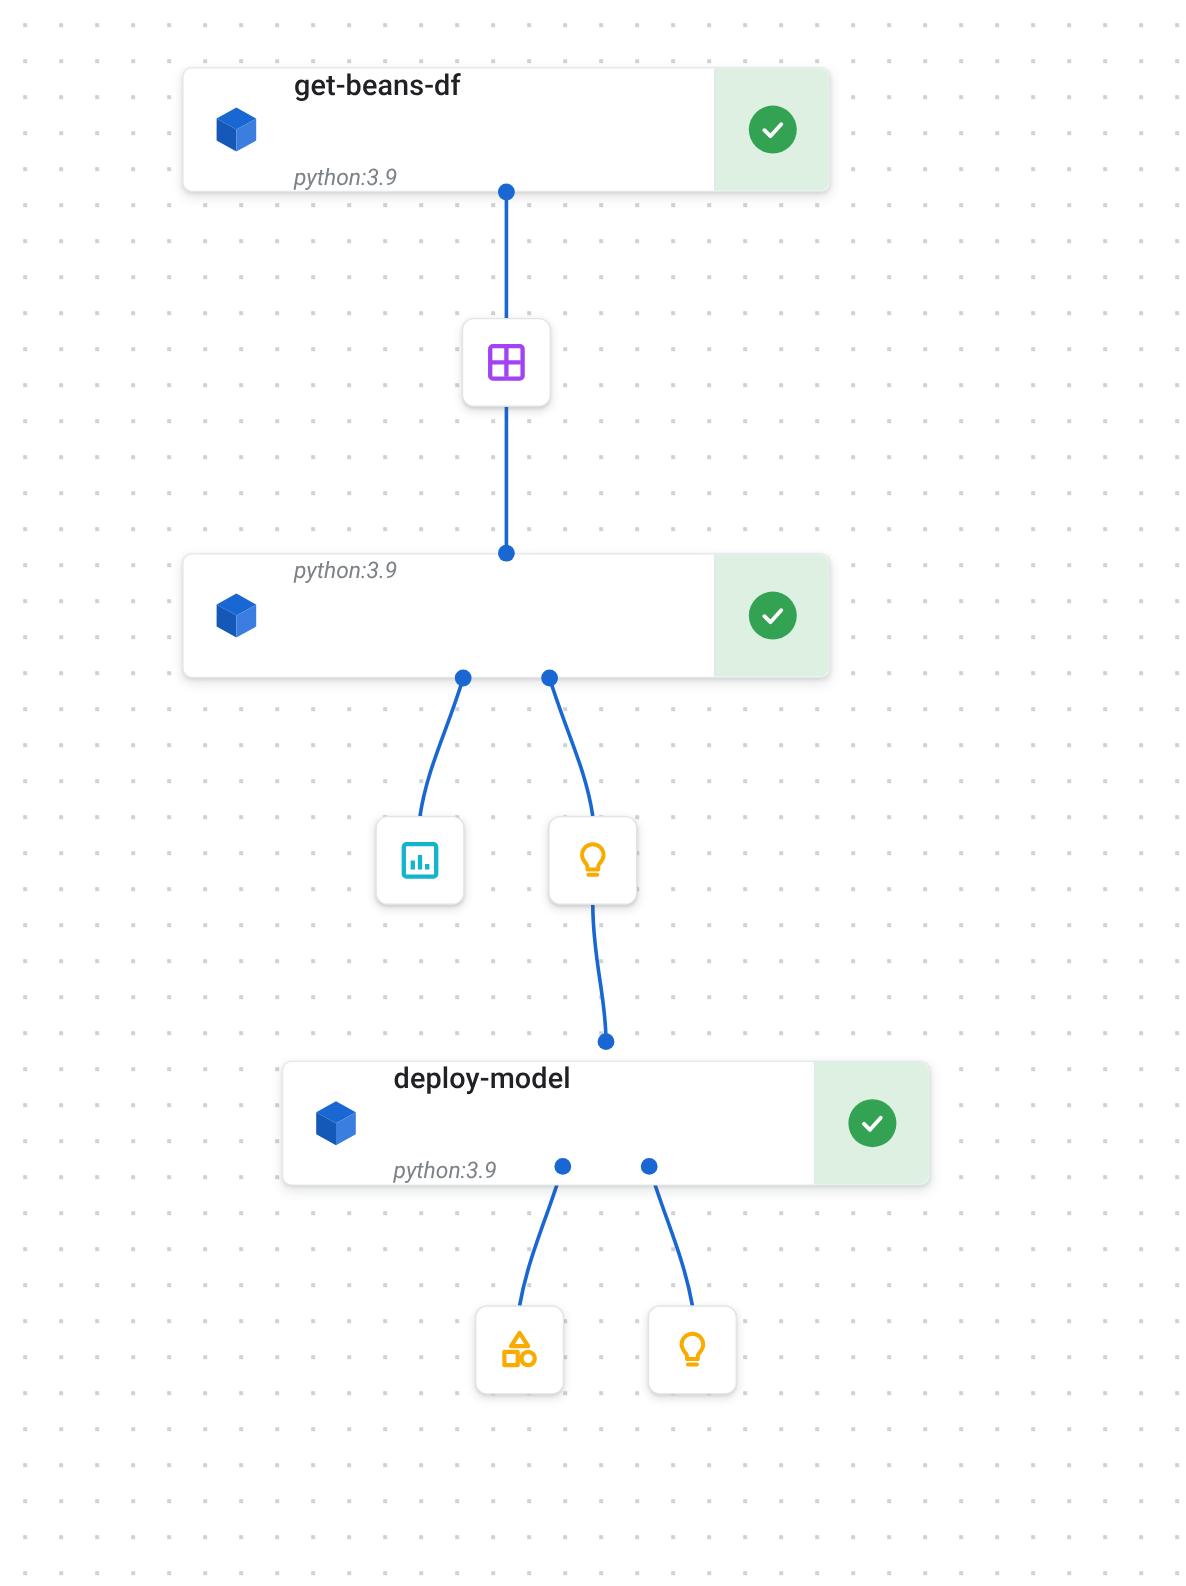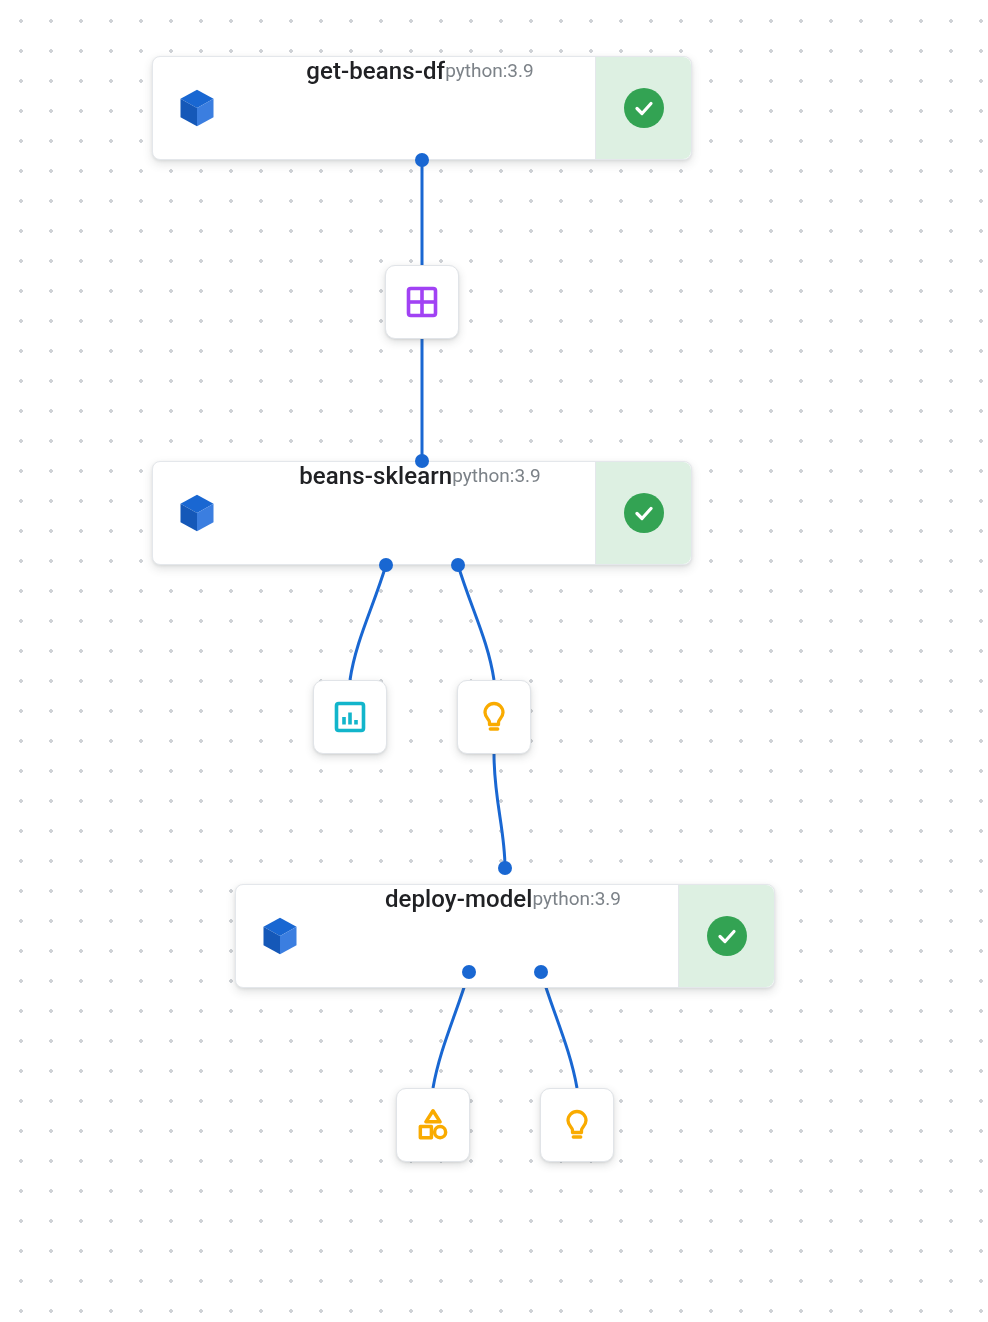--- a/index.html
+++ b/index.html
@@ -39,7 +39,7 @@
   }
   .node-card .texts {
     flex: 1;
-    display:flex; flex-direction:row; justify-content:center;
+    display:flex; flex-direction:column; justify-content:space-between;
     padding-left: 4px;
   }
   .node-title {

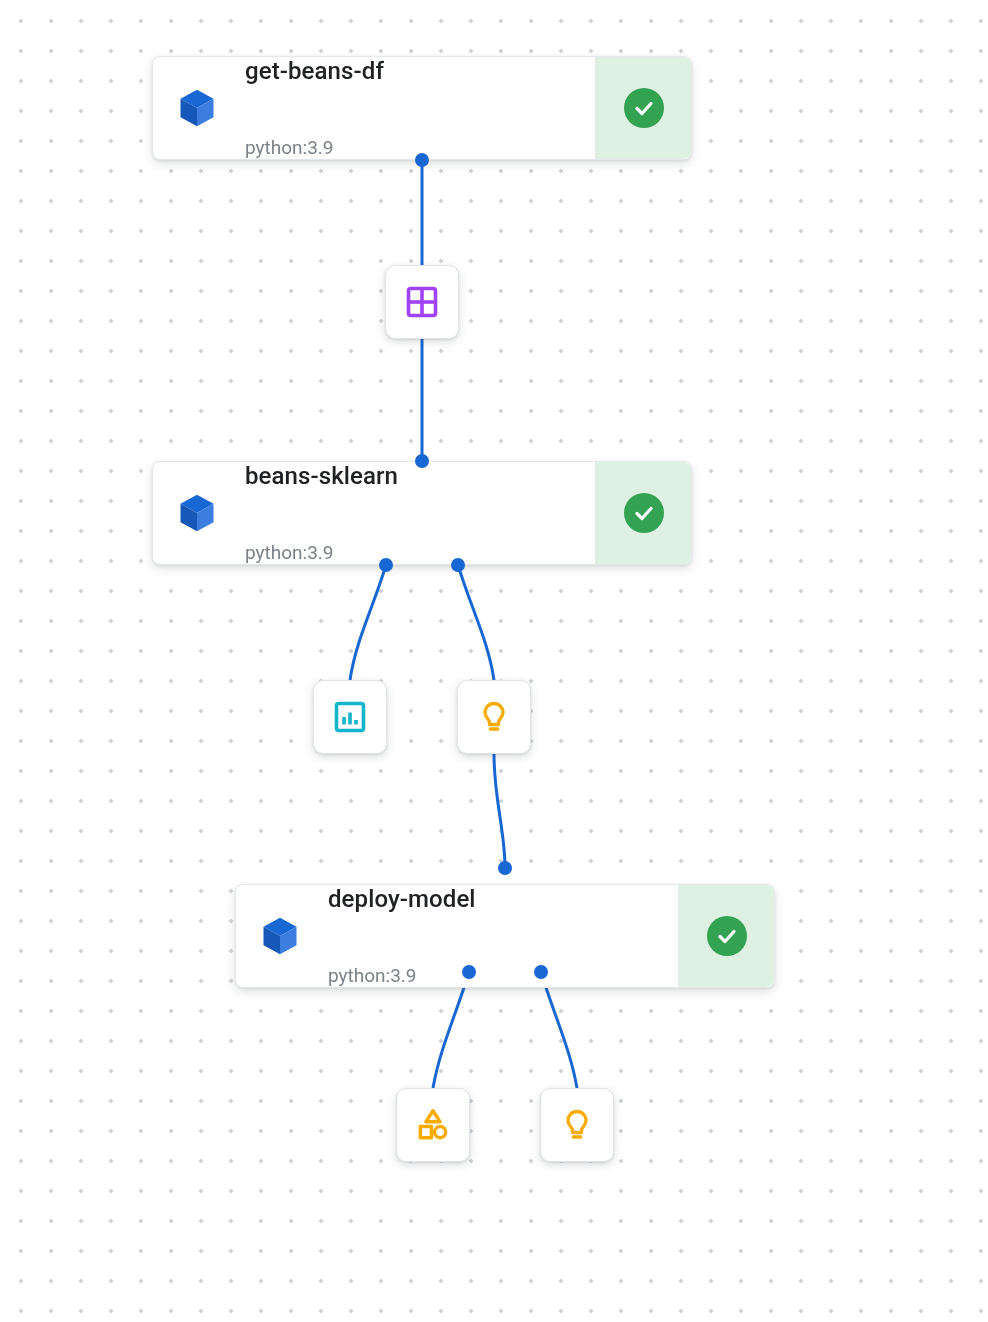--- a/index.html
+++ b/index.html
@@ -52,6 +52,7 @@
     font-size: 19px;
     color: #7c8288;
     margin-top: 2px;
+    font-style: italic;
   }
   .status-wrap {
     width: 96px;

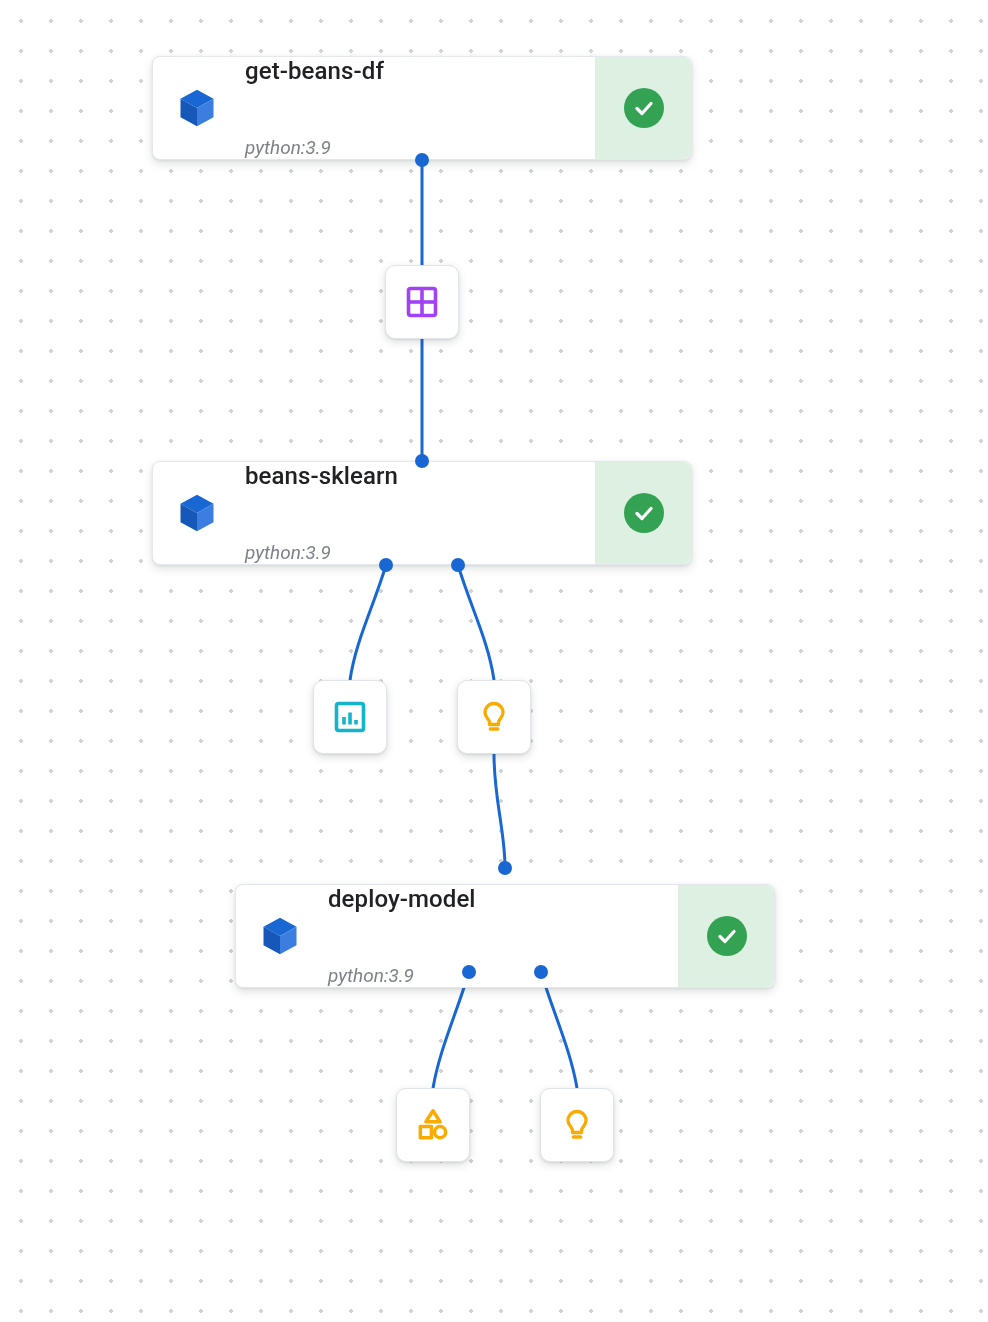--- a/index.html
+++ b/index.html
@@ -148,7 +148,6 @@
       </svg>
     </div>
     <div class="texts">
-      <div class="node-title">beans-sklearn</div>
       <div class="node-sub">python:3.9</div>
     </div>
     <div class="status-wrap">

